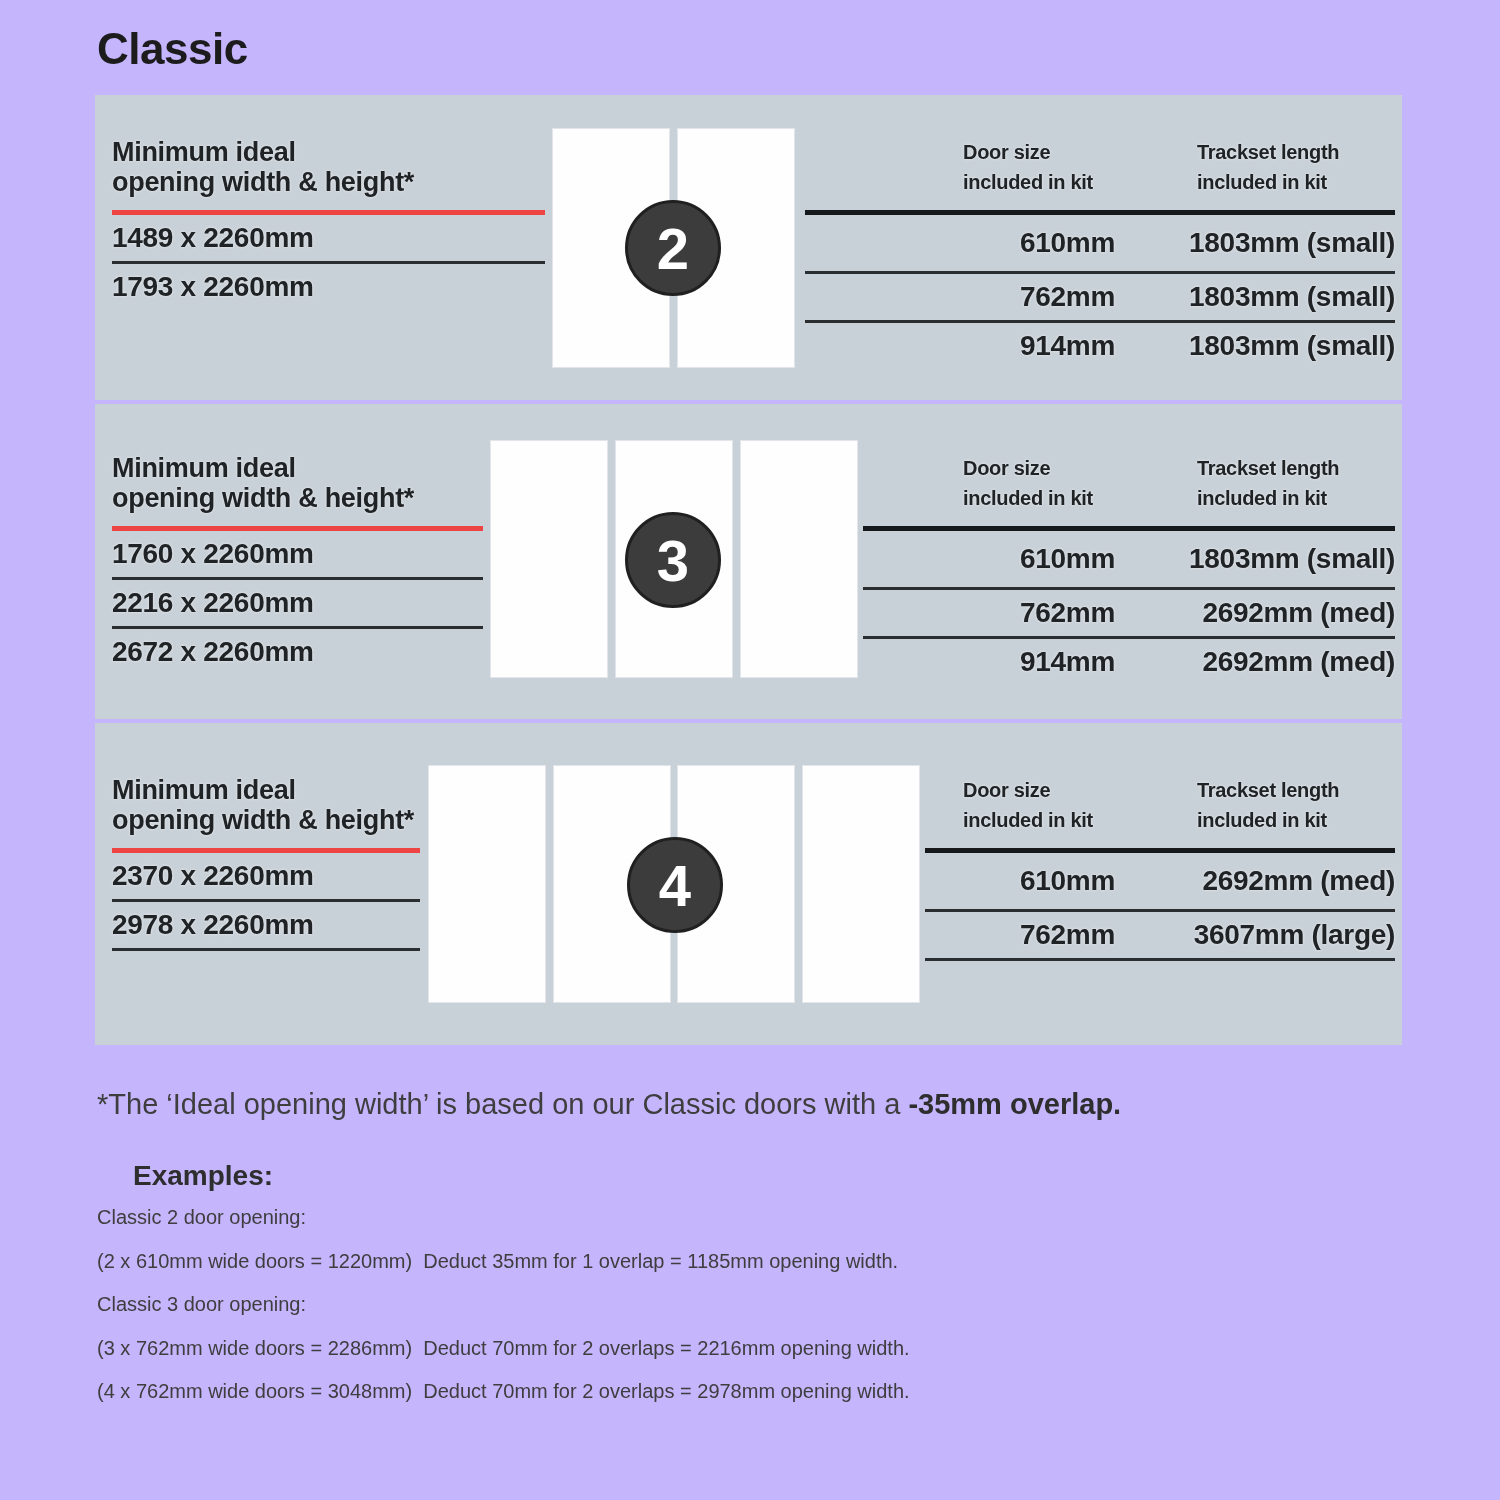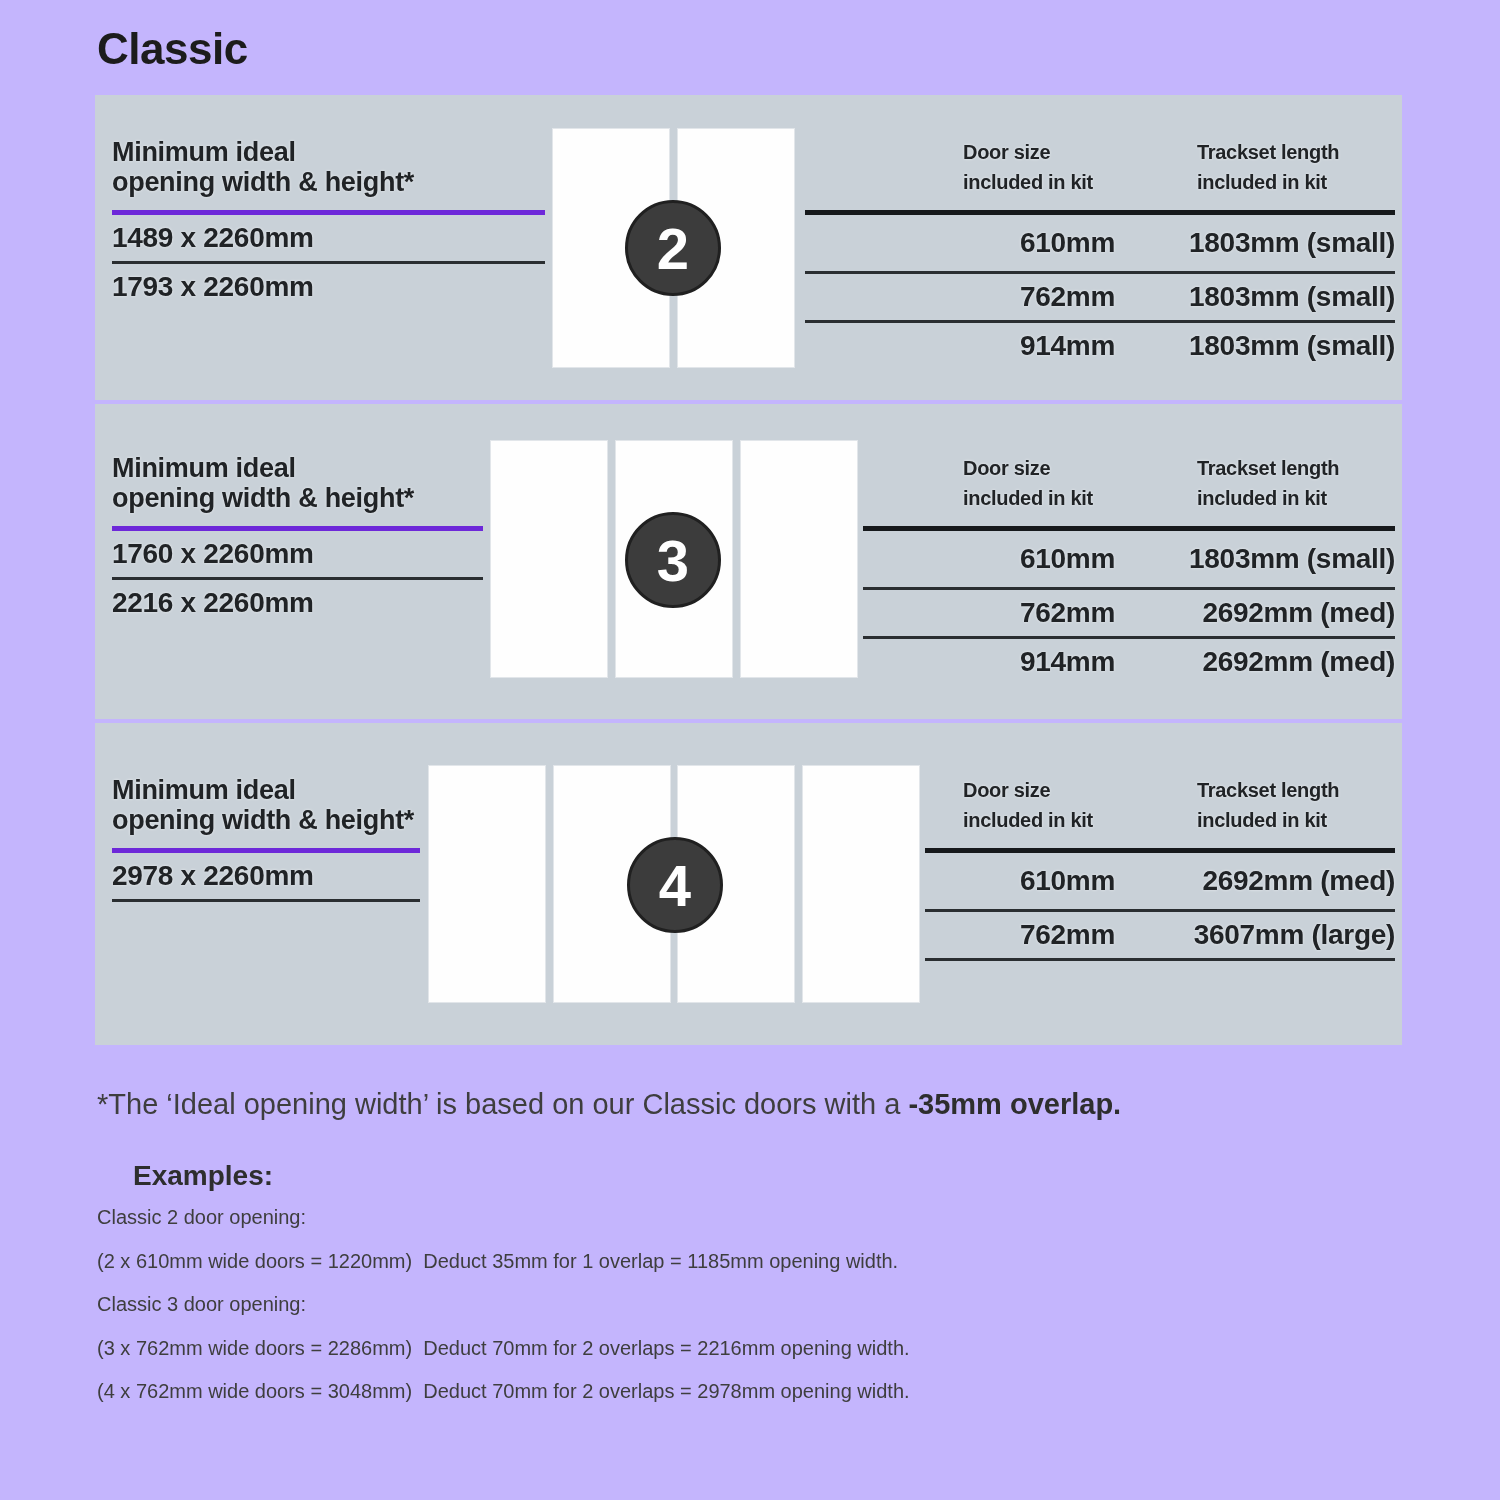--- a/index.html
+++ b/index.html
@@ -28,7 +28,7 @@
 
   .col-header{
     font-size:27px;font-weight:700;line-height:30px;letter-spacing:-0.3px;
-    padding-bottom:13px;border-bottom:5px solid #6d28d9;white-space:nowrap;
+    padding-bottom:13px;border-bottom:5px solid #ef4444;white-space:nowrap;
   }
   .row{
     height:46px;display:flex;align-items:center;

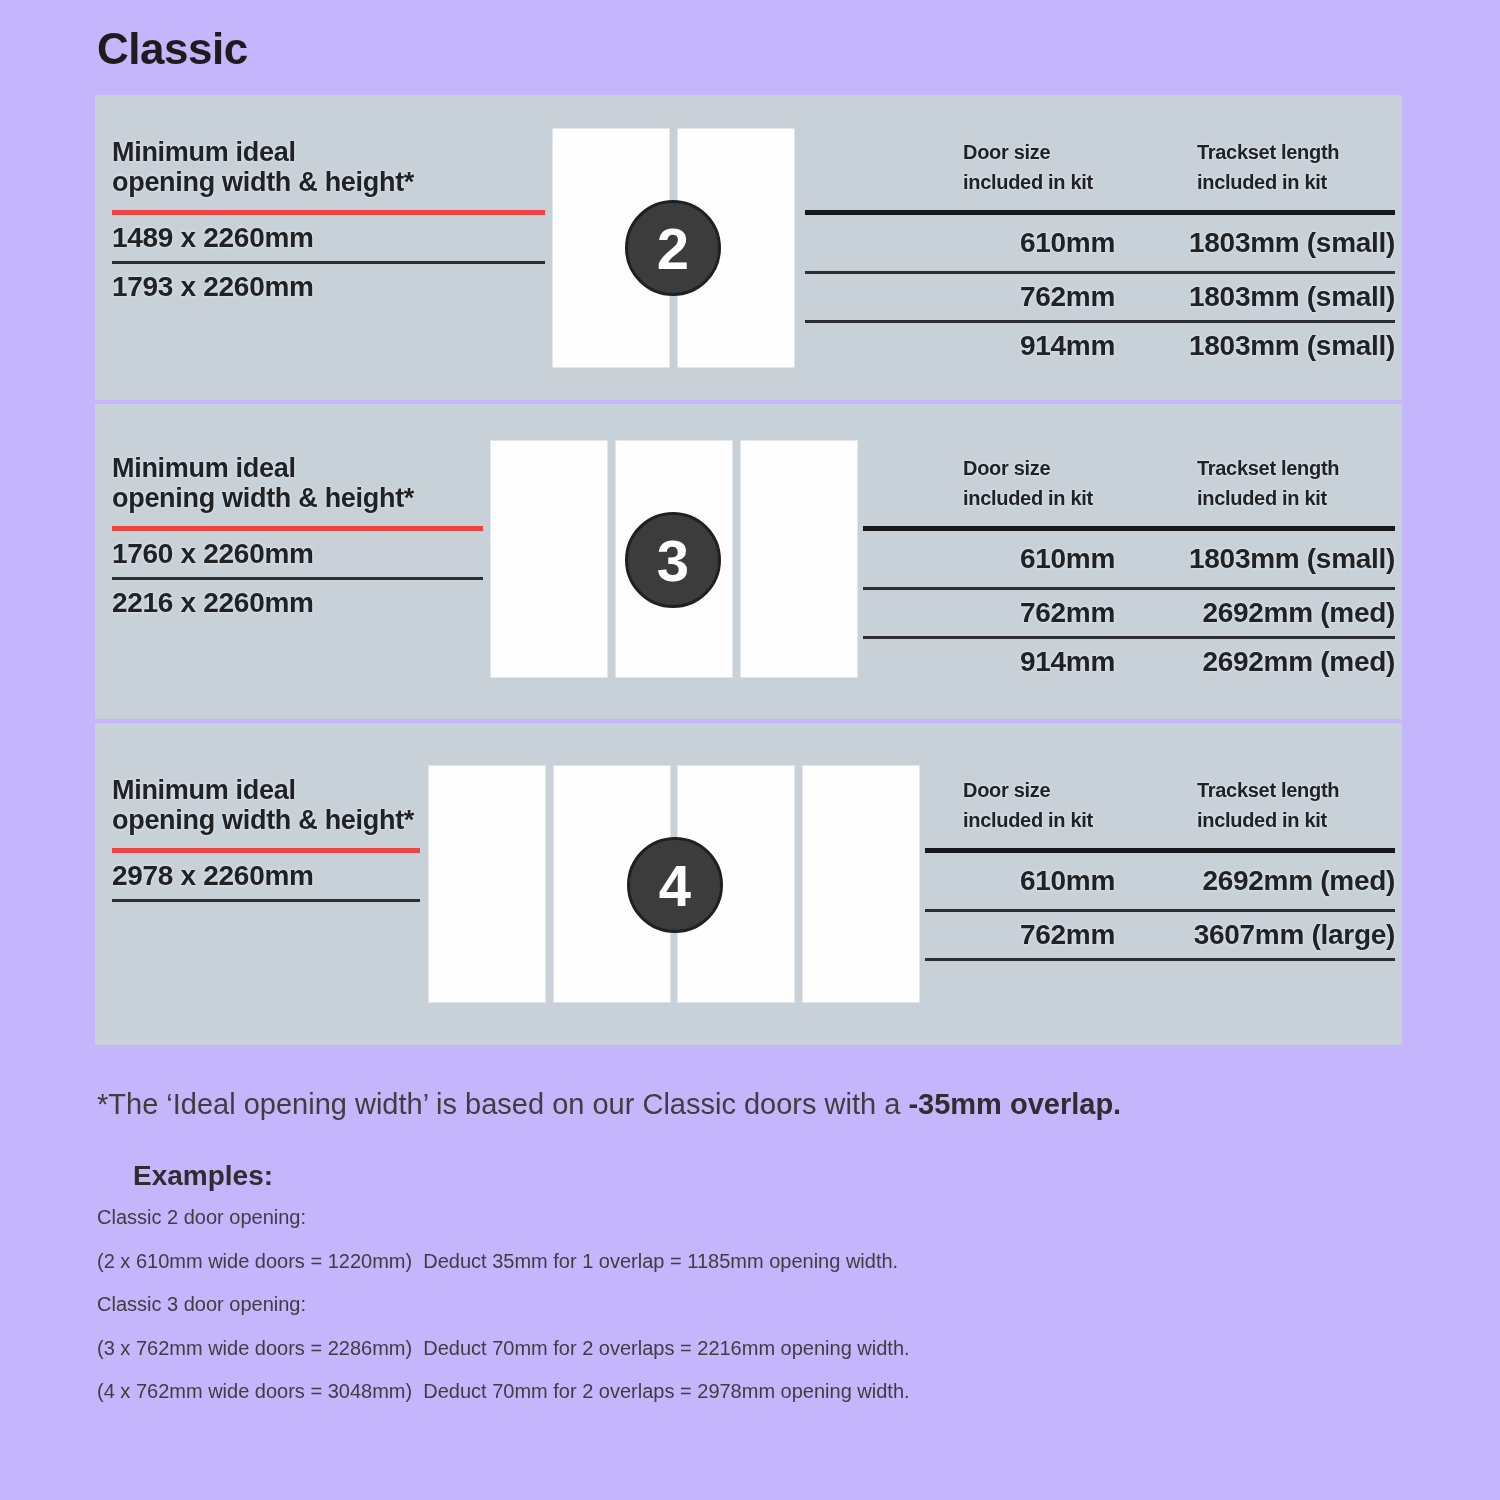--- a/index.html
+++ b/index.html
@@ -157,6 +157,9 @@
       <div class="row">
           <span>2216 x 2260mm</span>
         </div>
+      <div class="row">
+          <span>2672 x 2260mm</span>
+        </div>
     </div>
 
     <div class="door" style="left:395px;"></div>

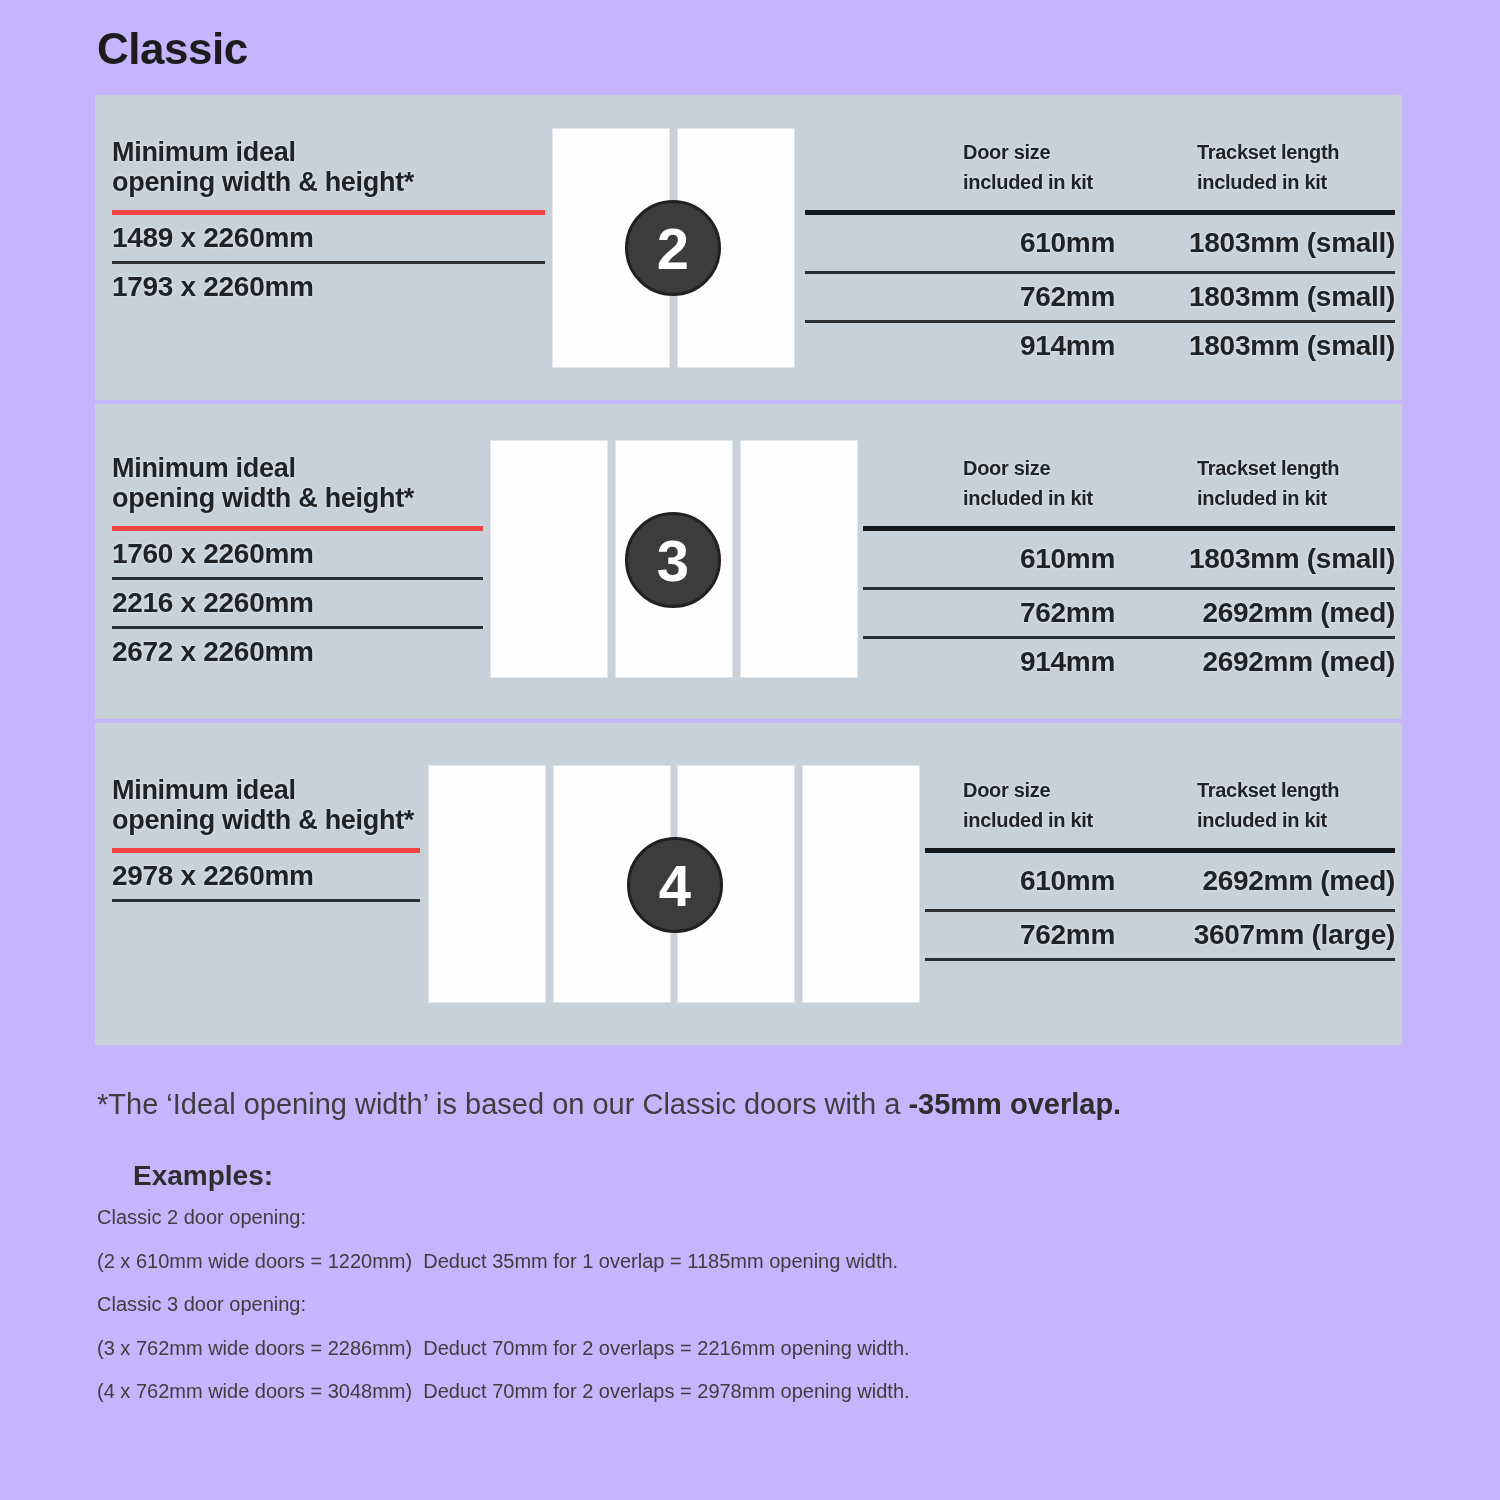--- a/index.html
+++ b/index.html
@@ -199,6 +199,9 @@
         <div>opening width &amp; height*</div>
       </div>
       <div class="row">
+          <span>2370 x 2260mm</span>
+        </div>
+      <div class="row">
           <span>2978 x 2260mm</span>
         </div>
     </div>

